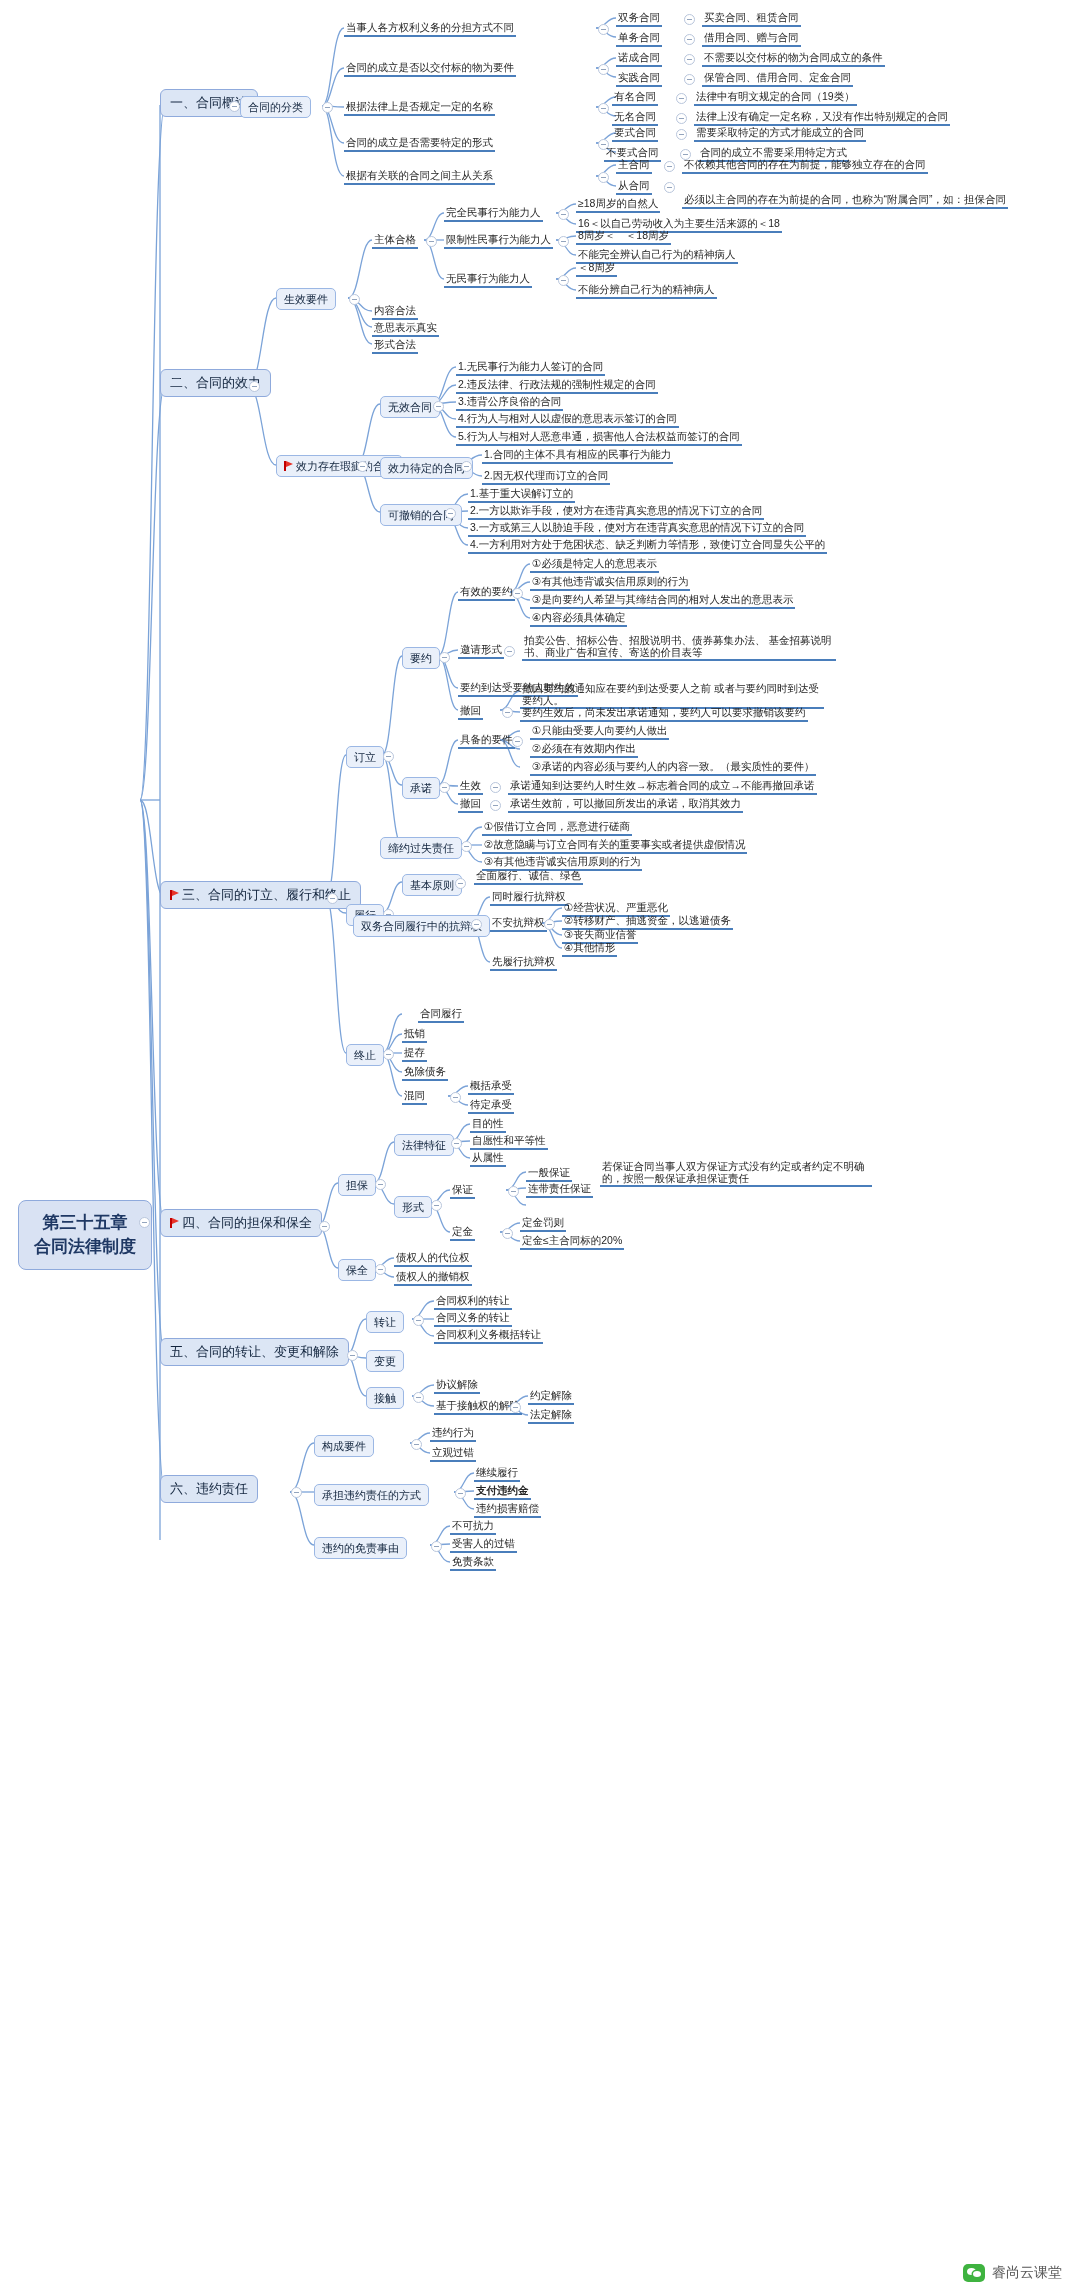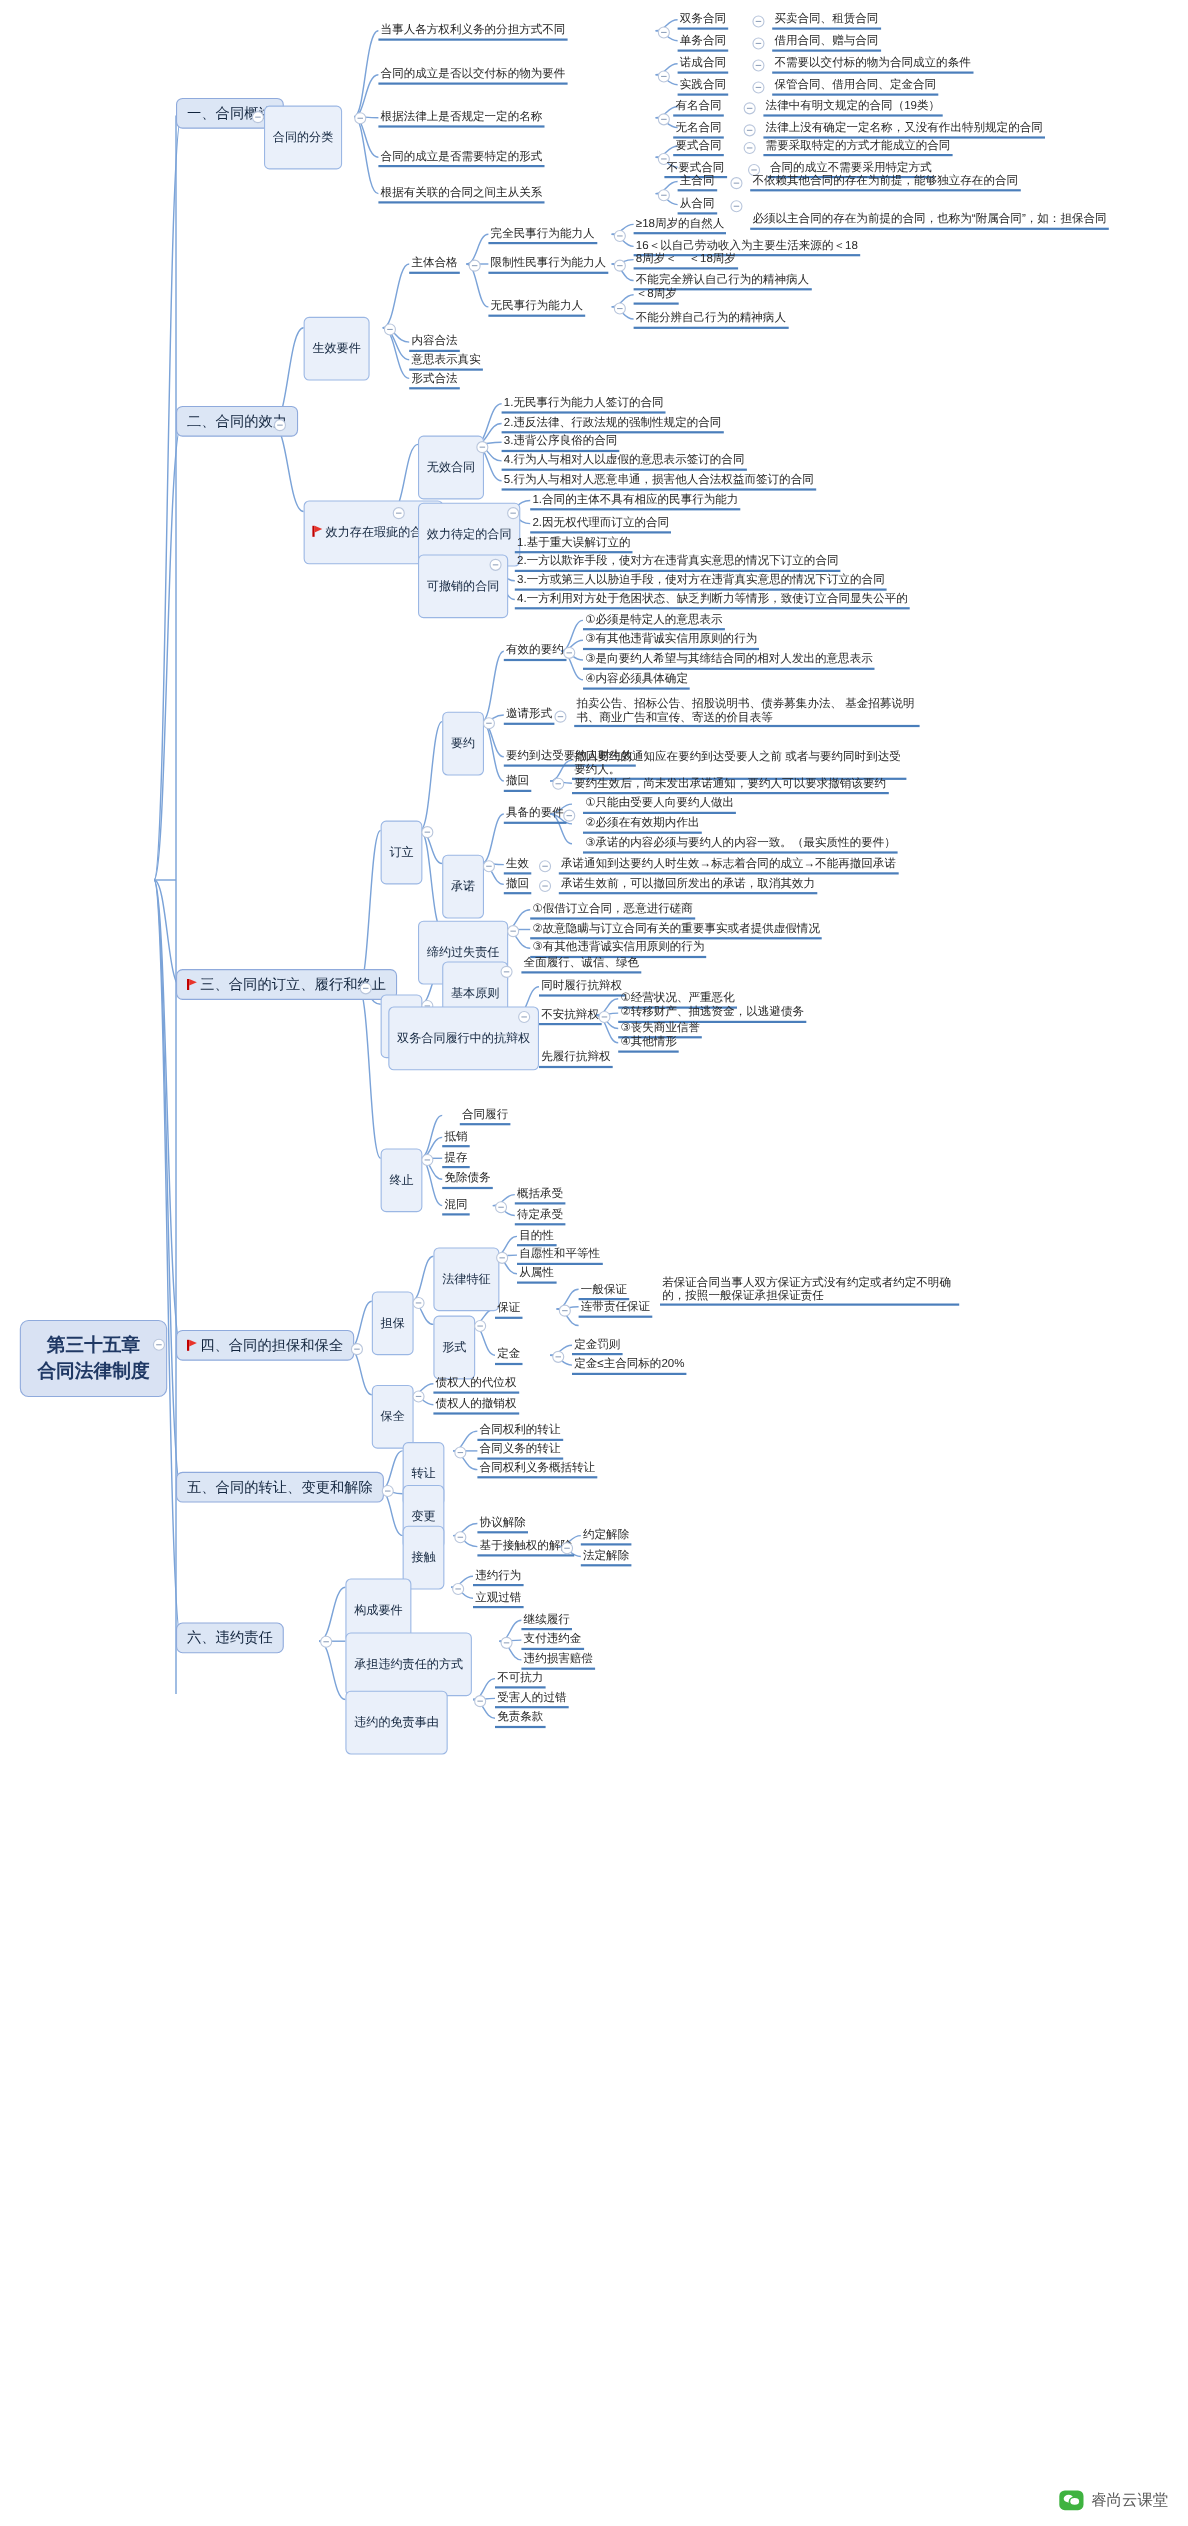--- a/index.html
+++ b/index.html
@@ -24,7 +24,7 @@
   
   .lv2{
     background:#eaf0fa;border:1px solid #9bb7e4;border-radius:5px;
-    font-size:11px;line-height:14px;padding:21px 7px;color:#11243d;
+    font-size:11px;line-height:14px;padding:3px 7px;color:#11243d;
   }
   
   .leaf{

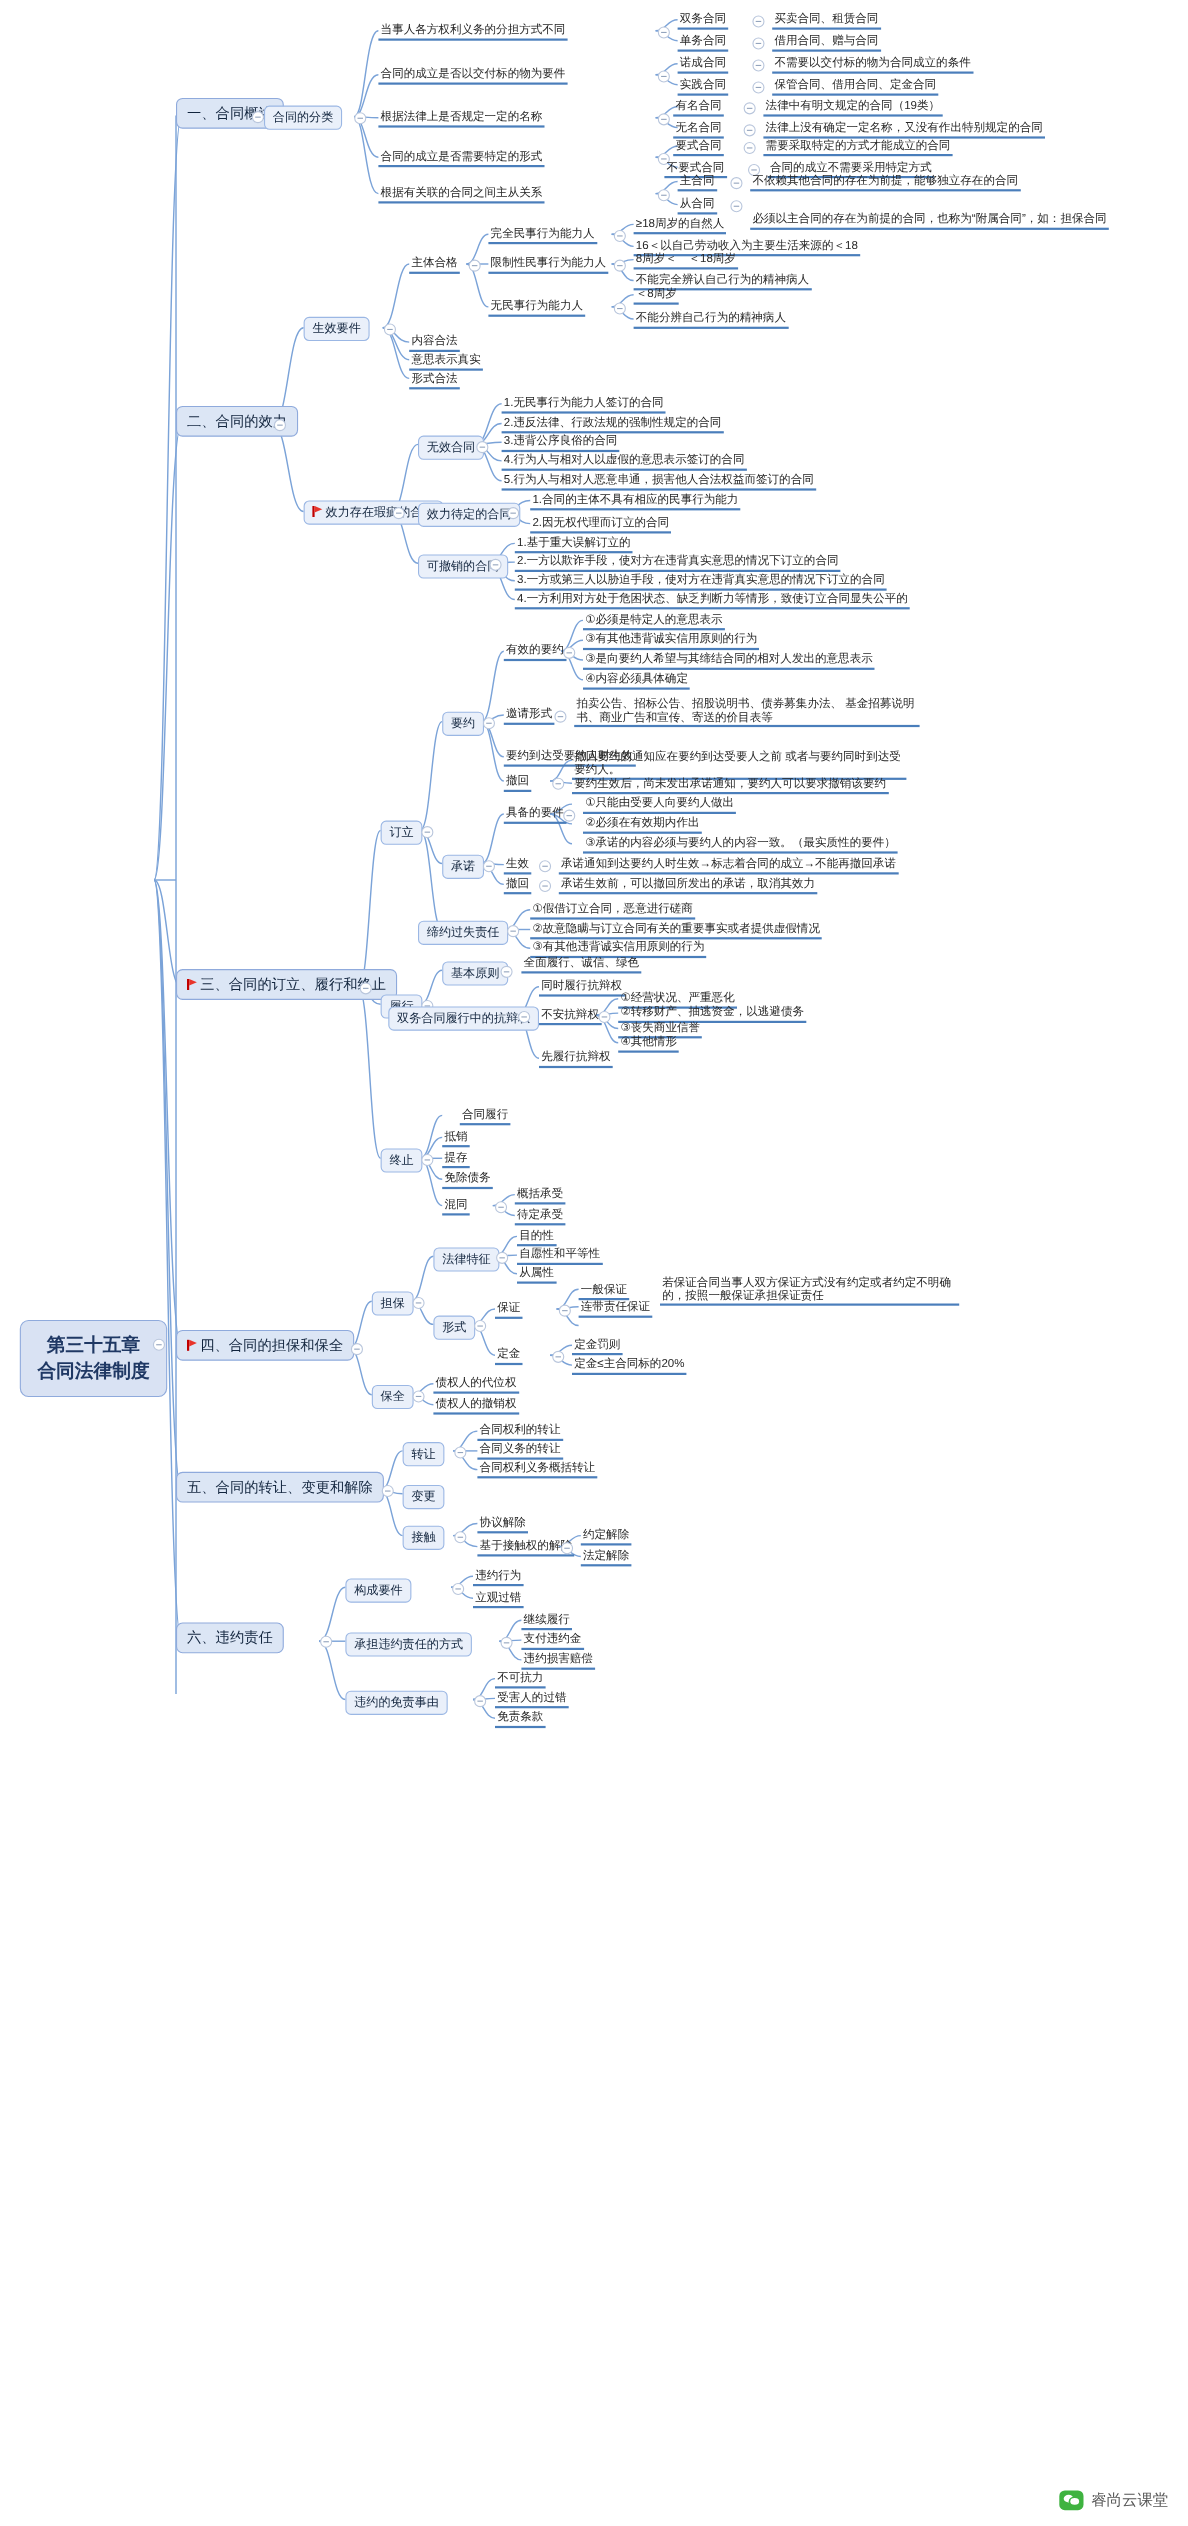--- a/index.html
+++ b/index.html
@@ -526,7 +526,7 @@
   </div>
   <div class="toggle" style="left:455px;top:1488px;"></div>
   <div class="node leaf" style="left:474px;top:1466px;">继续履行</div>
-  <div class="node leaf" style="left:474px;top:1484px;">支付违约金</div>
+  <div class="node leaf" style="left:474px;top:1484px;font-weight:bold;">支付违约金</div>
   <div class="node leaf" style="left:474px;top:1502px;">违约损害赔偿</div>
 
   <div class="node lv2" style="left:314px;top:1537px;">

